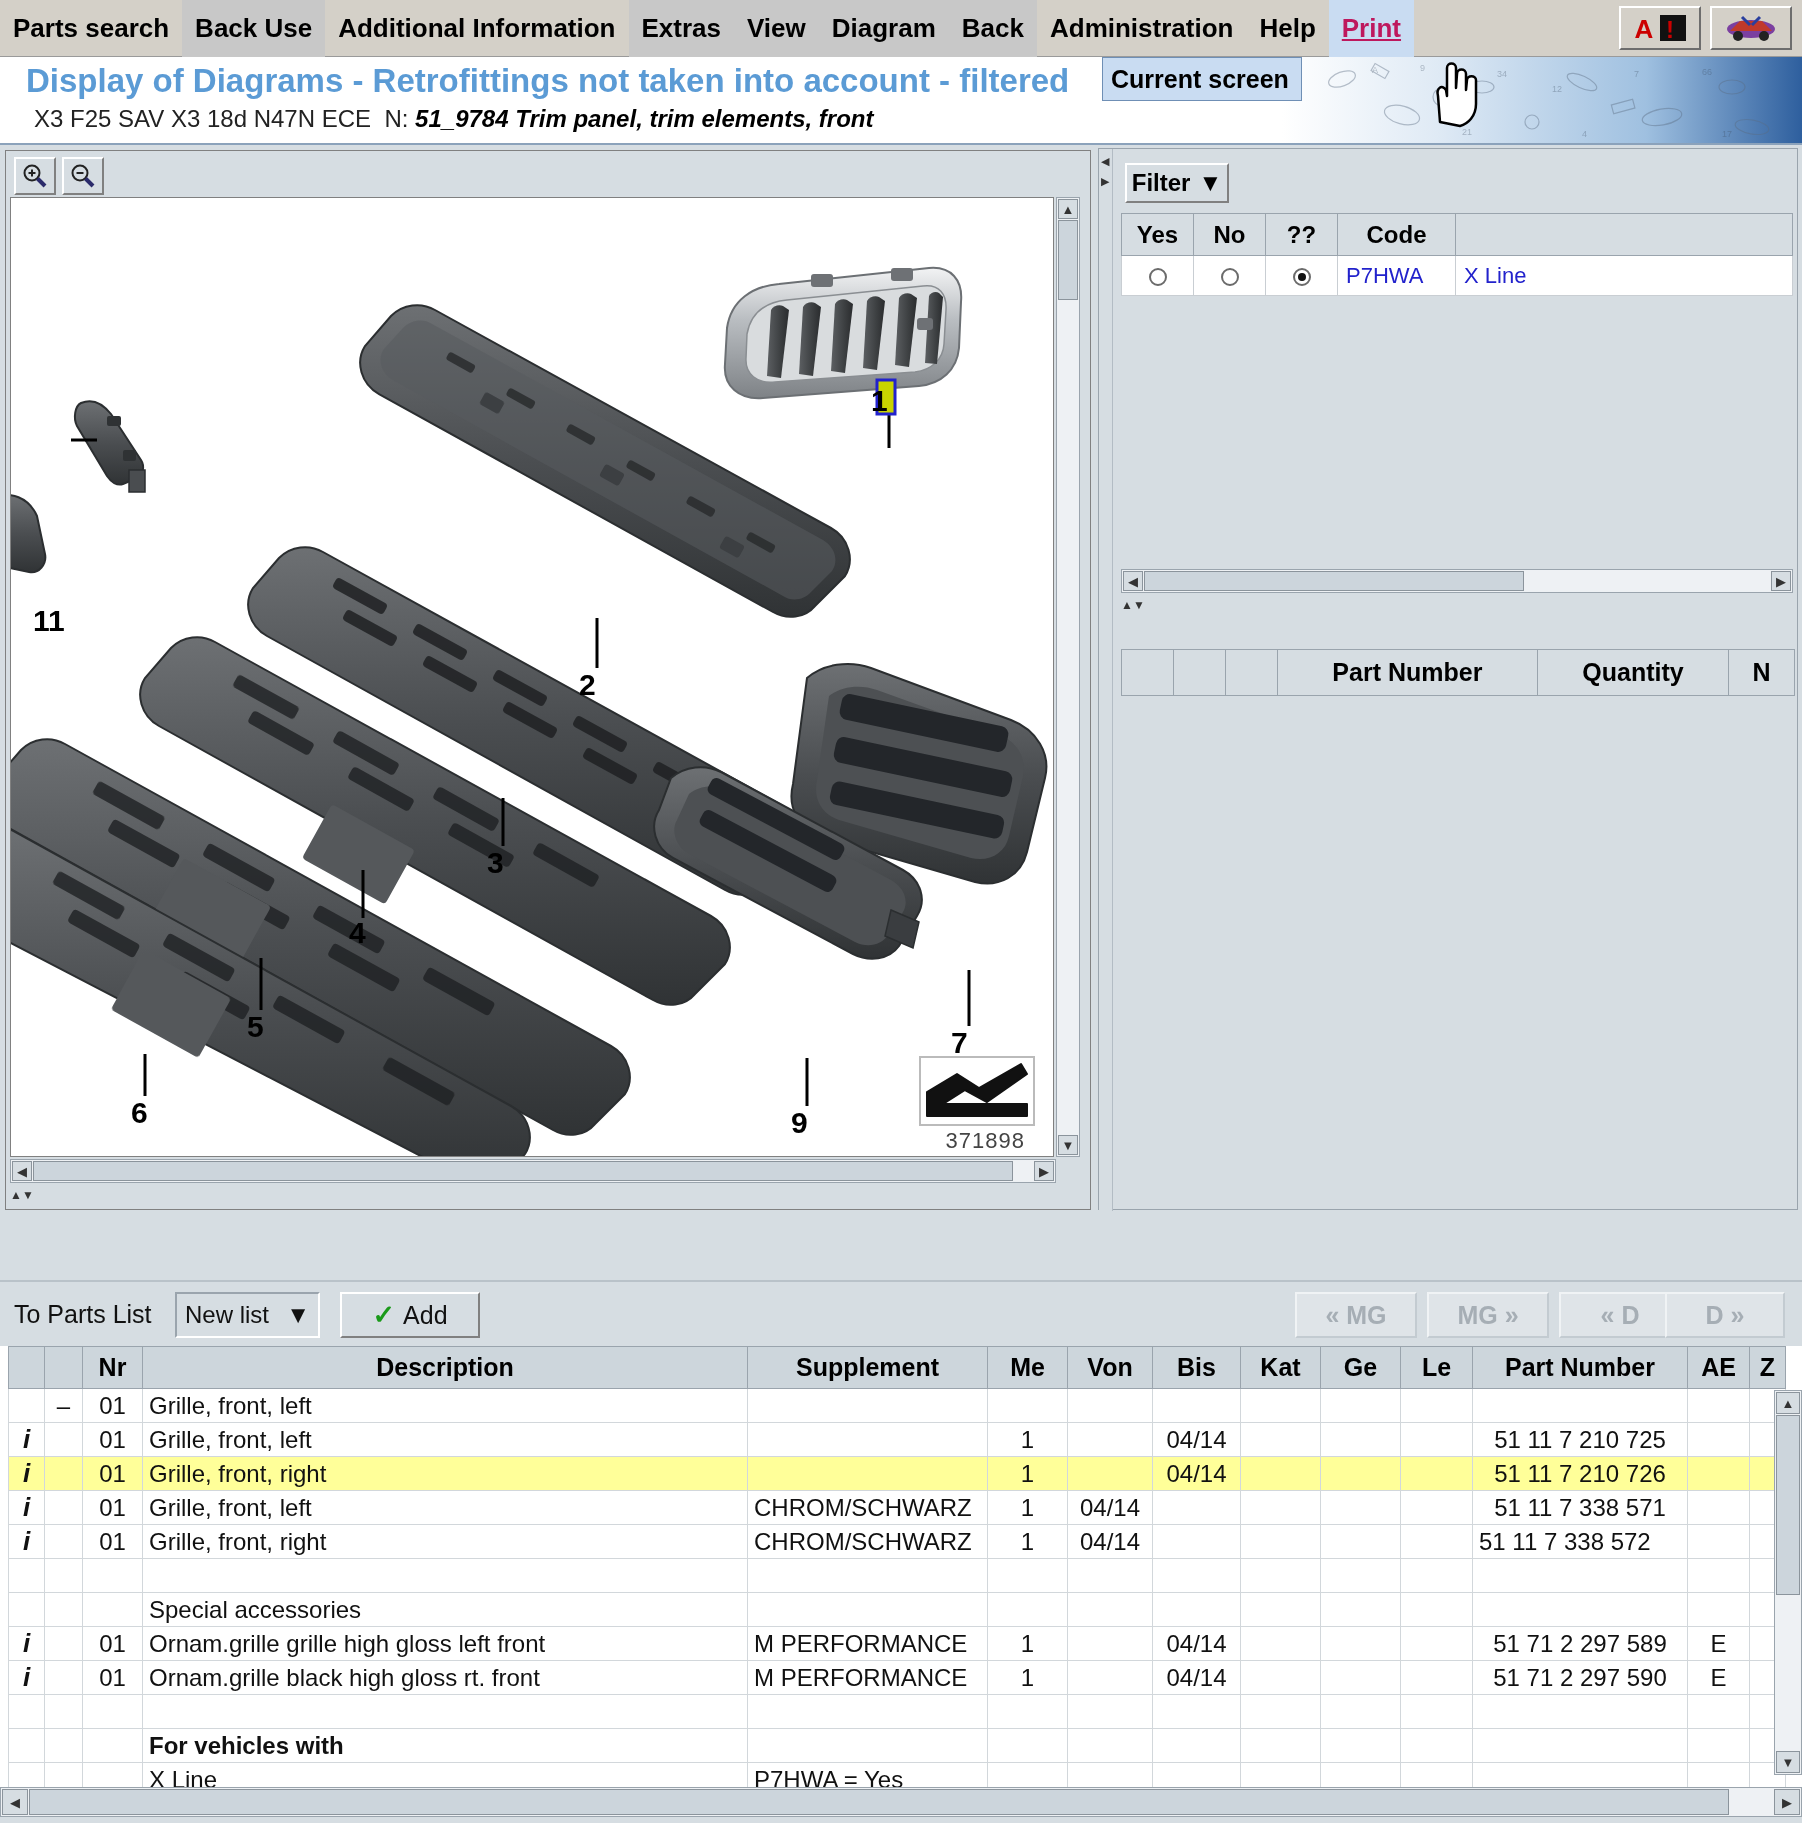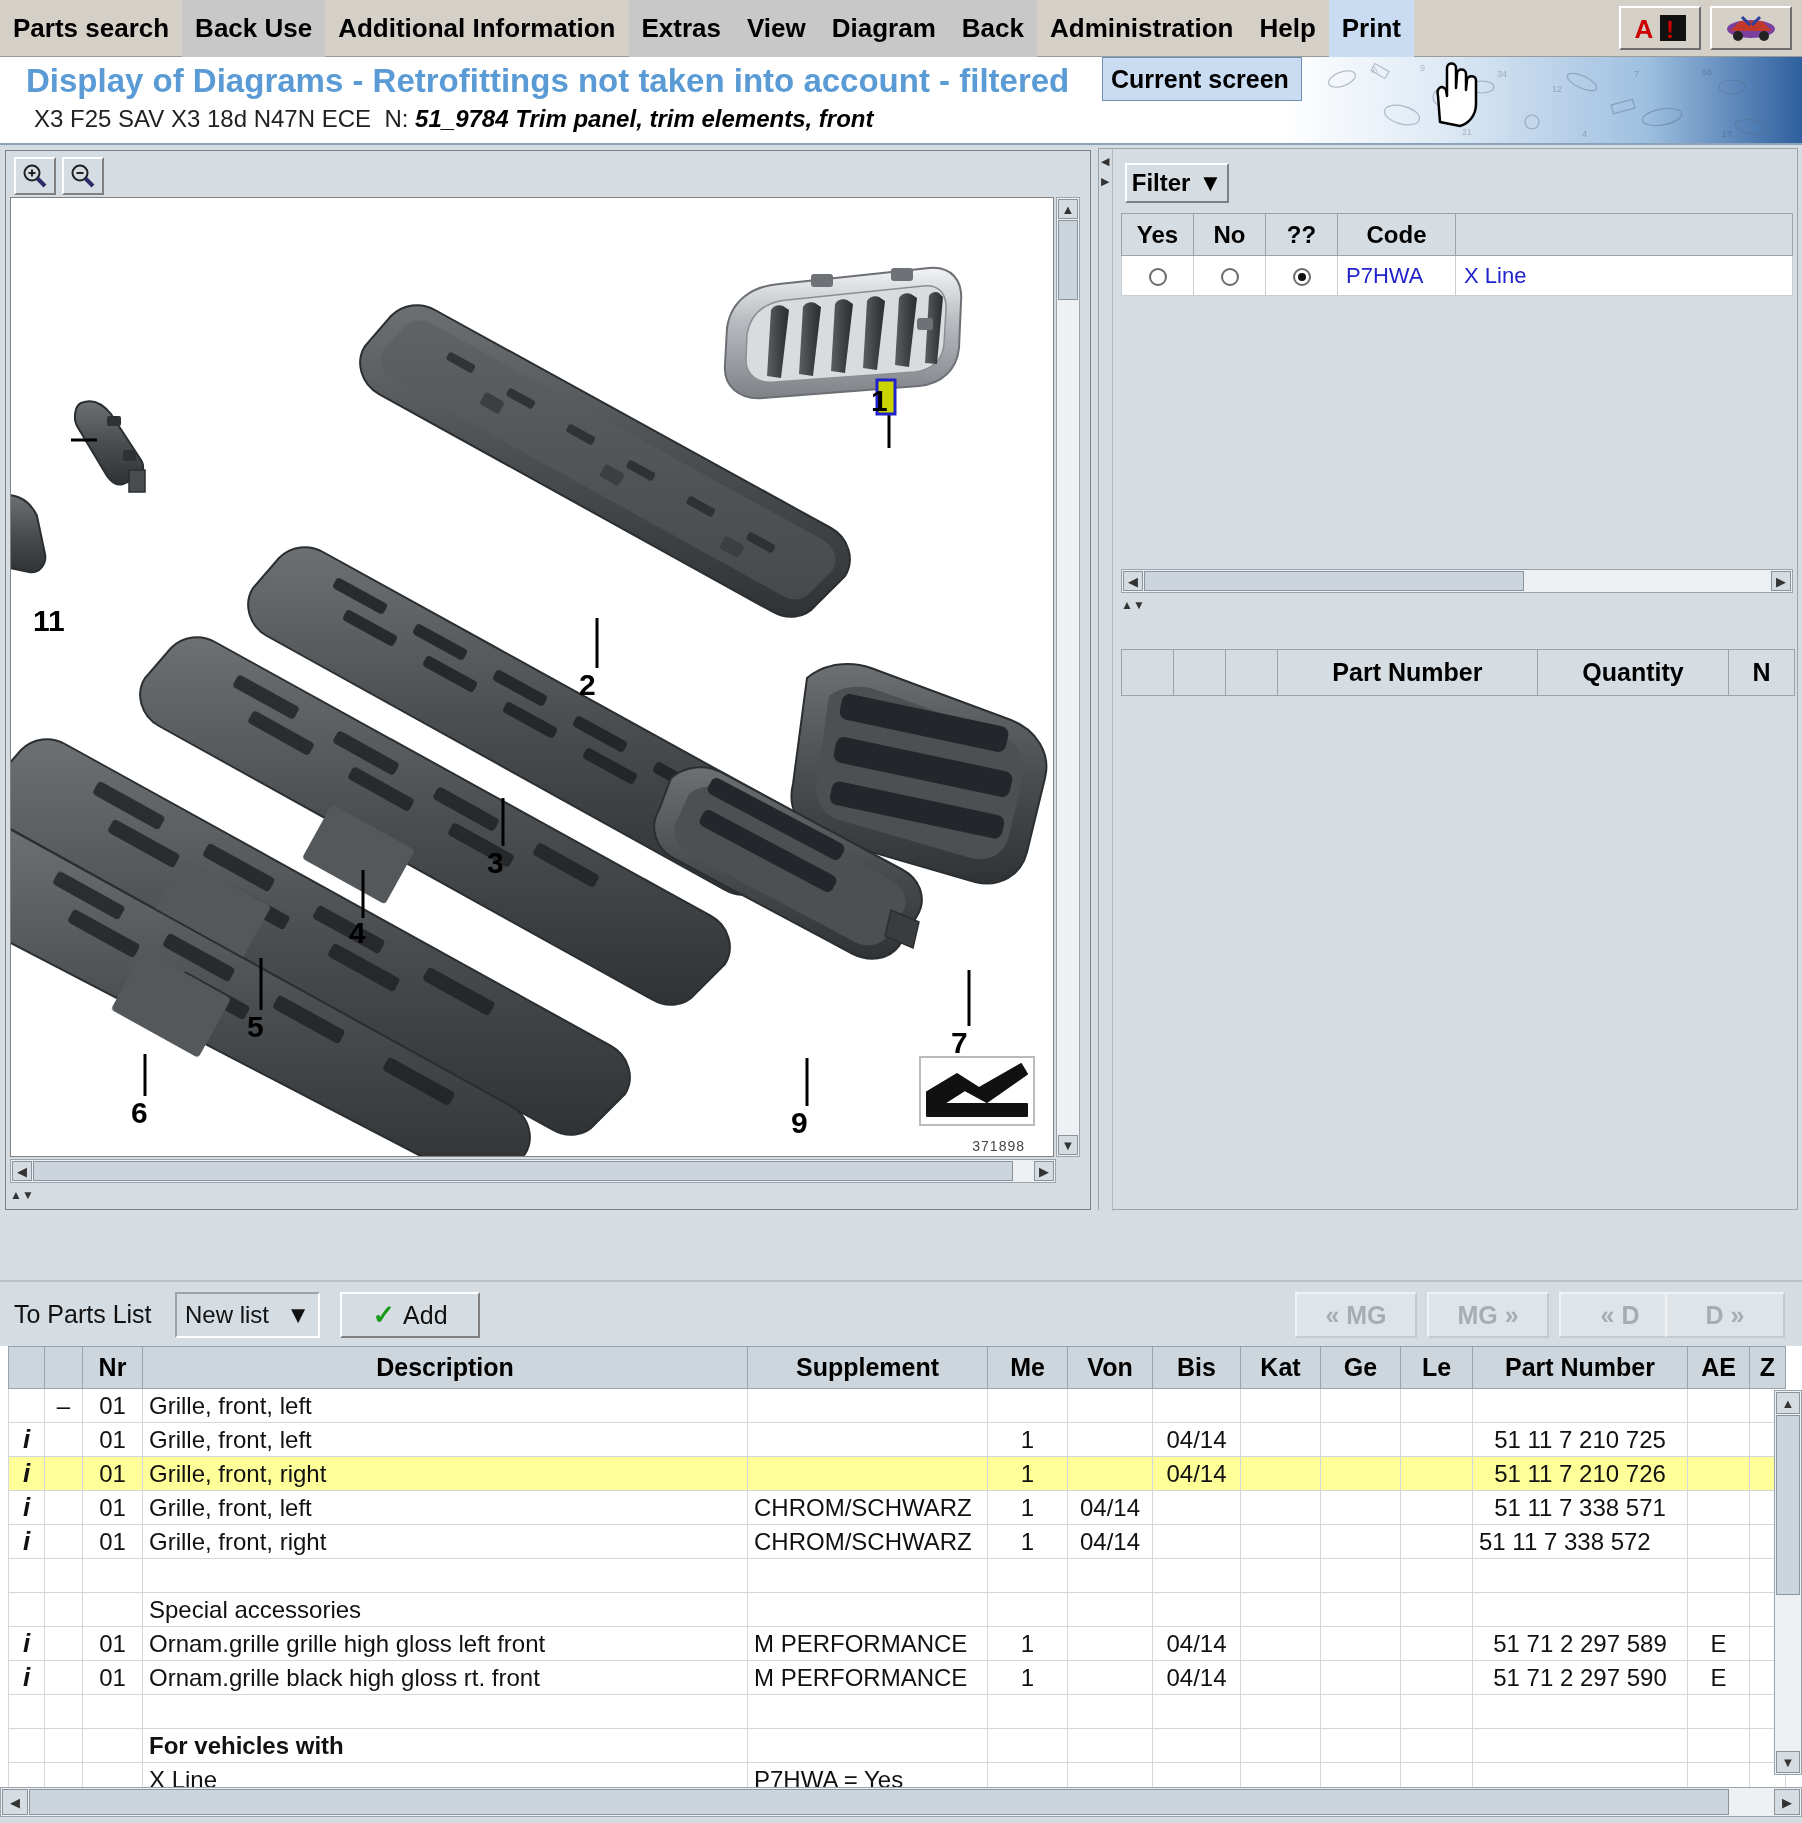--- a/index.html
+++ b/index.html
@@ -32,7 +32,7 @@
     cursor: default;
   }
   .menu-item.alt { background: #c8c8c8; }
-  .menu-item.active { background: #c9dcf2; color: #000000; }
+  .menu-item.active { background: #c9dcf2; color: #be185d; text-decoration: underline; }
   .menubar-spacer { flex: 1; background: #d4d0c8; }
   .tool-btn {
     width: 82px; height: 44px;

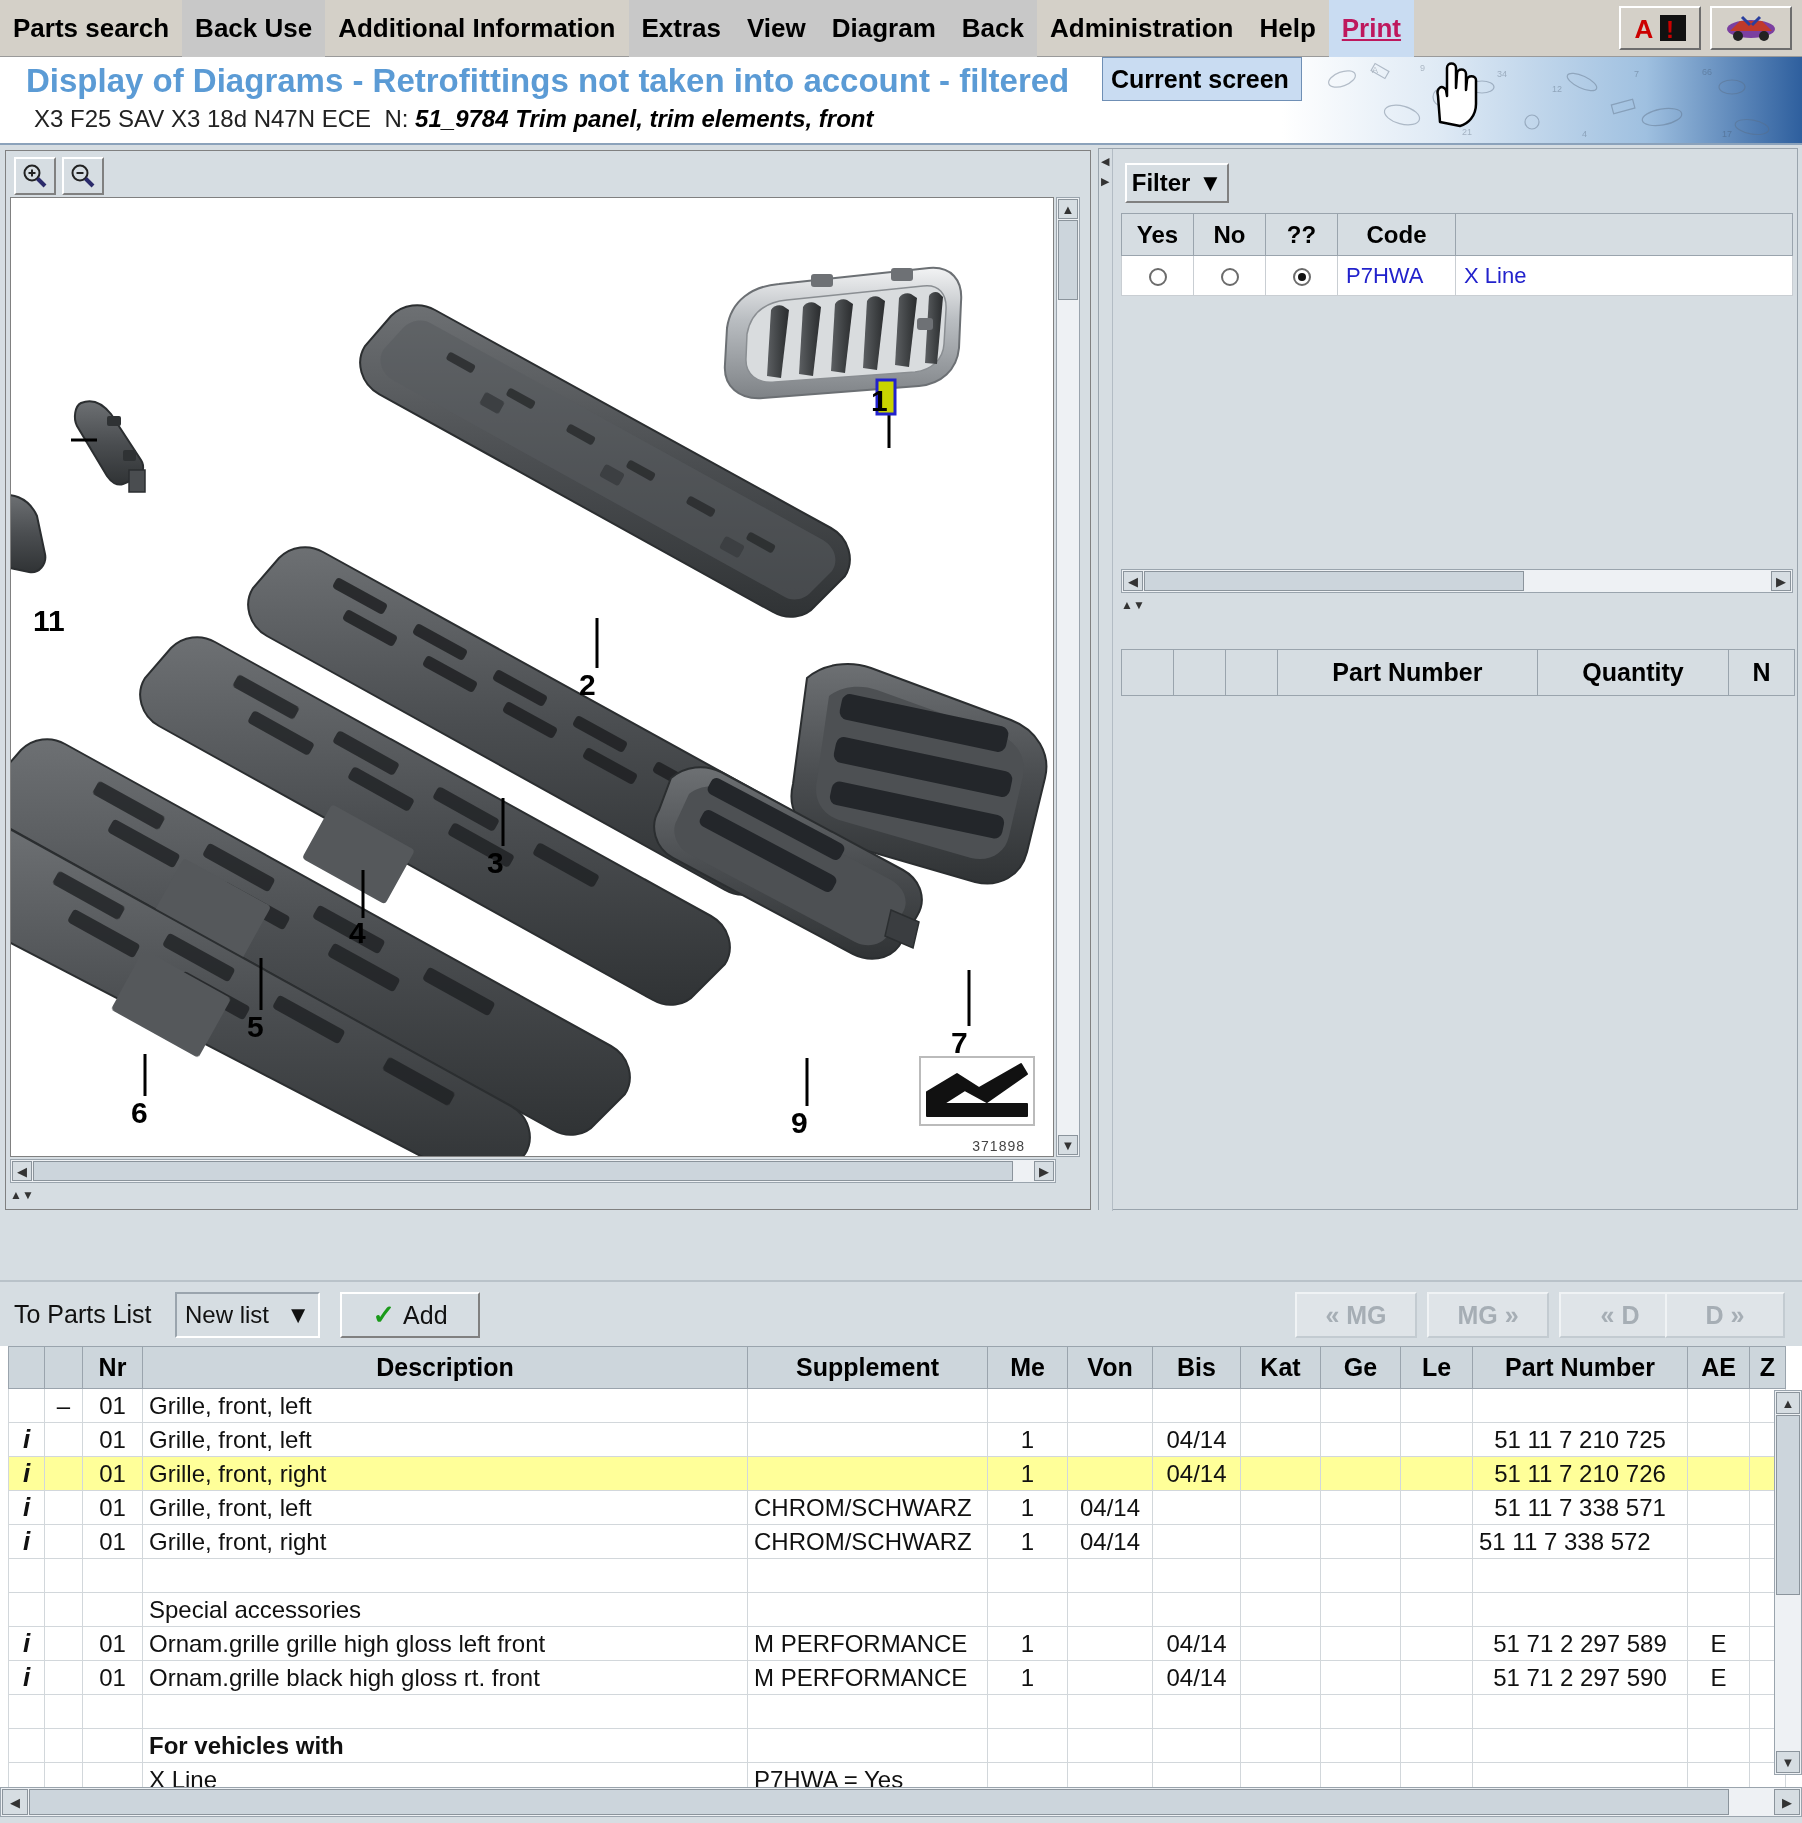--- a/index.html
+++ b/index.html
@@ -126,7 +126,7 @@
   }
   .diag-ref {
     position: absolute; right: 28px; bottom: 2px;
-    font-size: 14px; color: #444; letter-spacing: 1px;
+    font-size: 22px; color: #444; letter-spacing: 1px;
   }
   .diag-icon-box {
     position: absolute; right: 18px; bottom: 30px;

